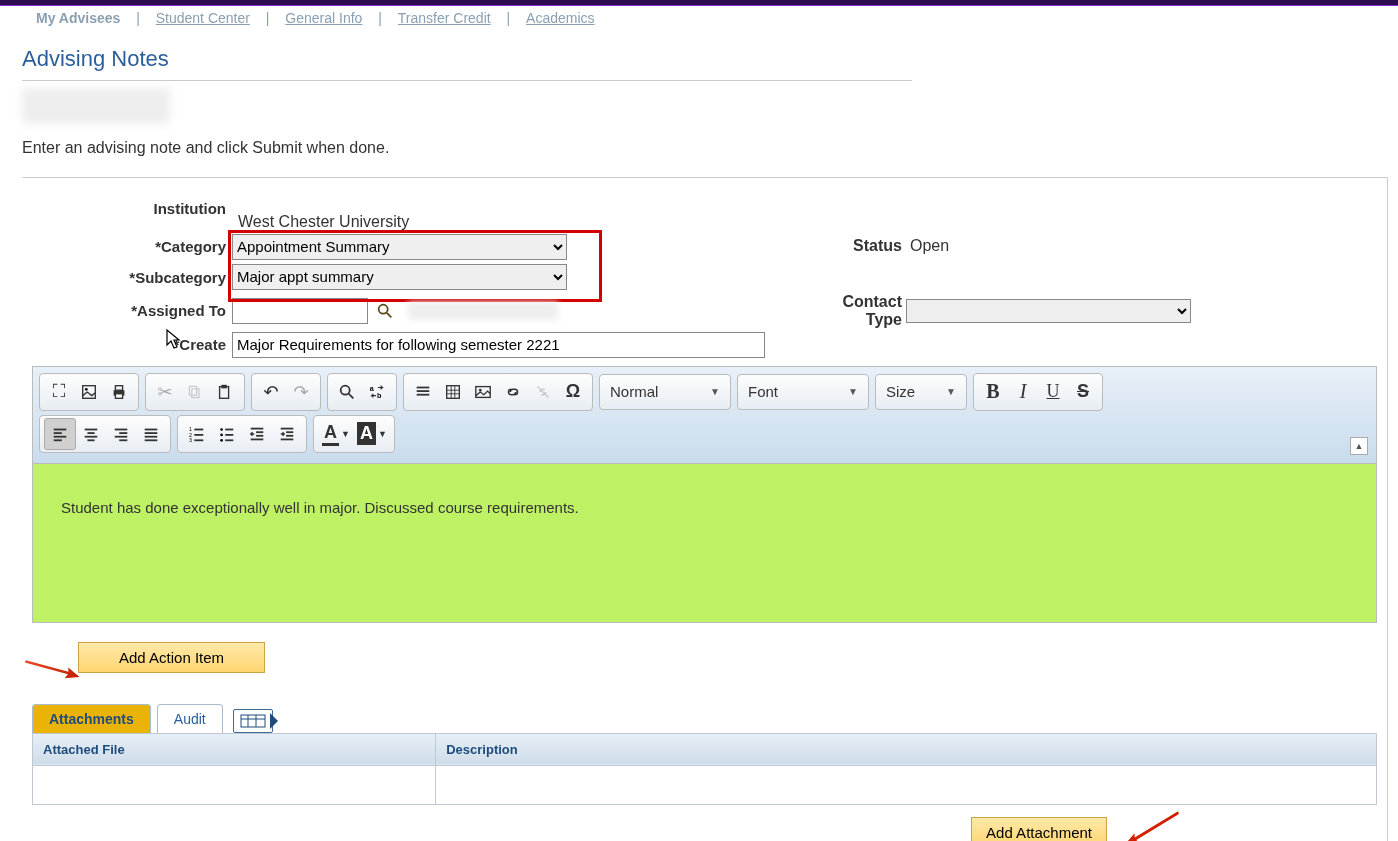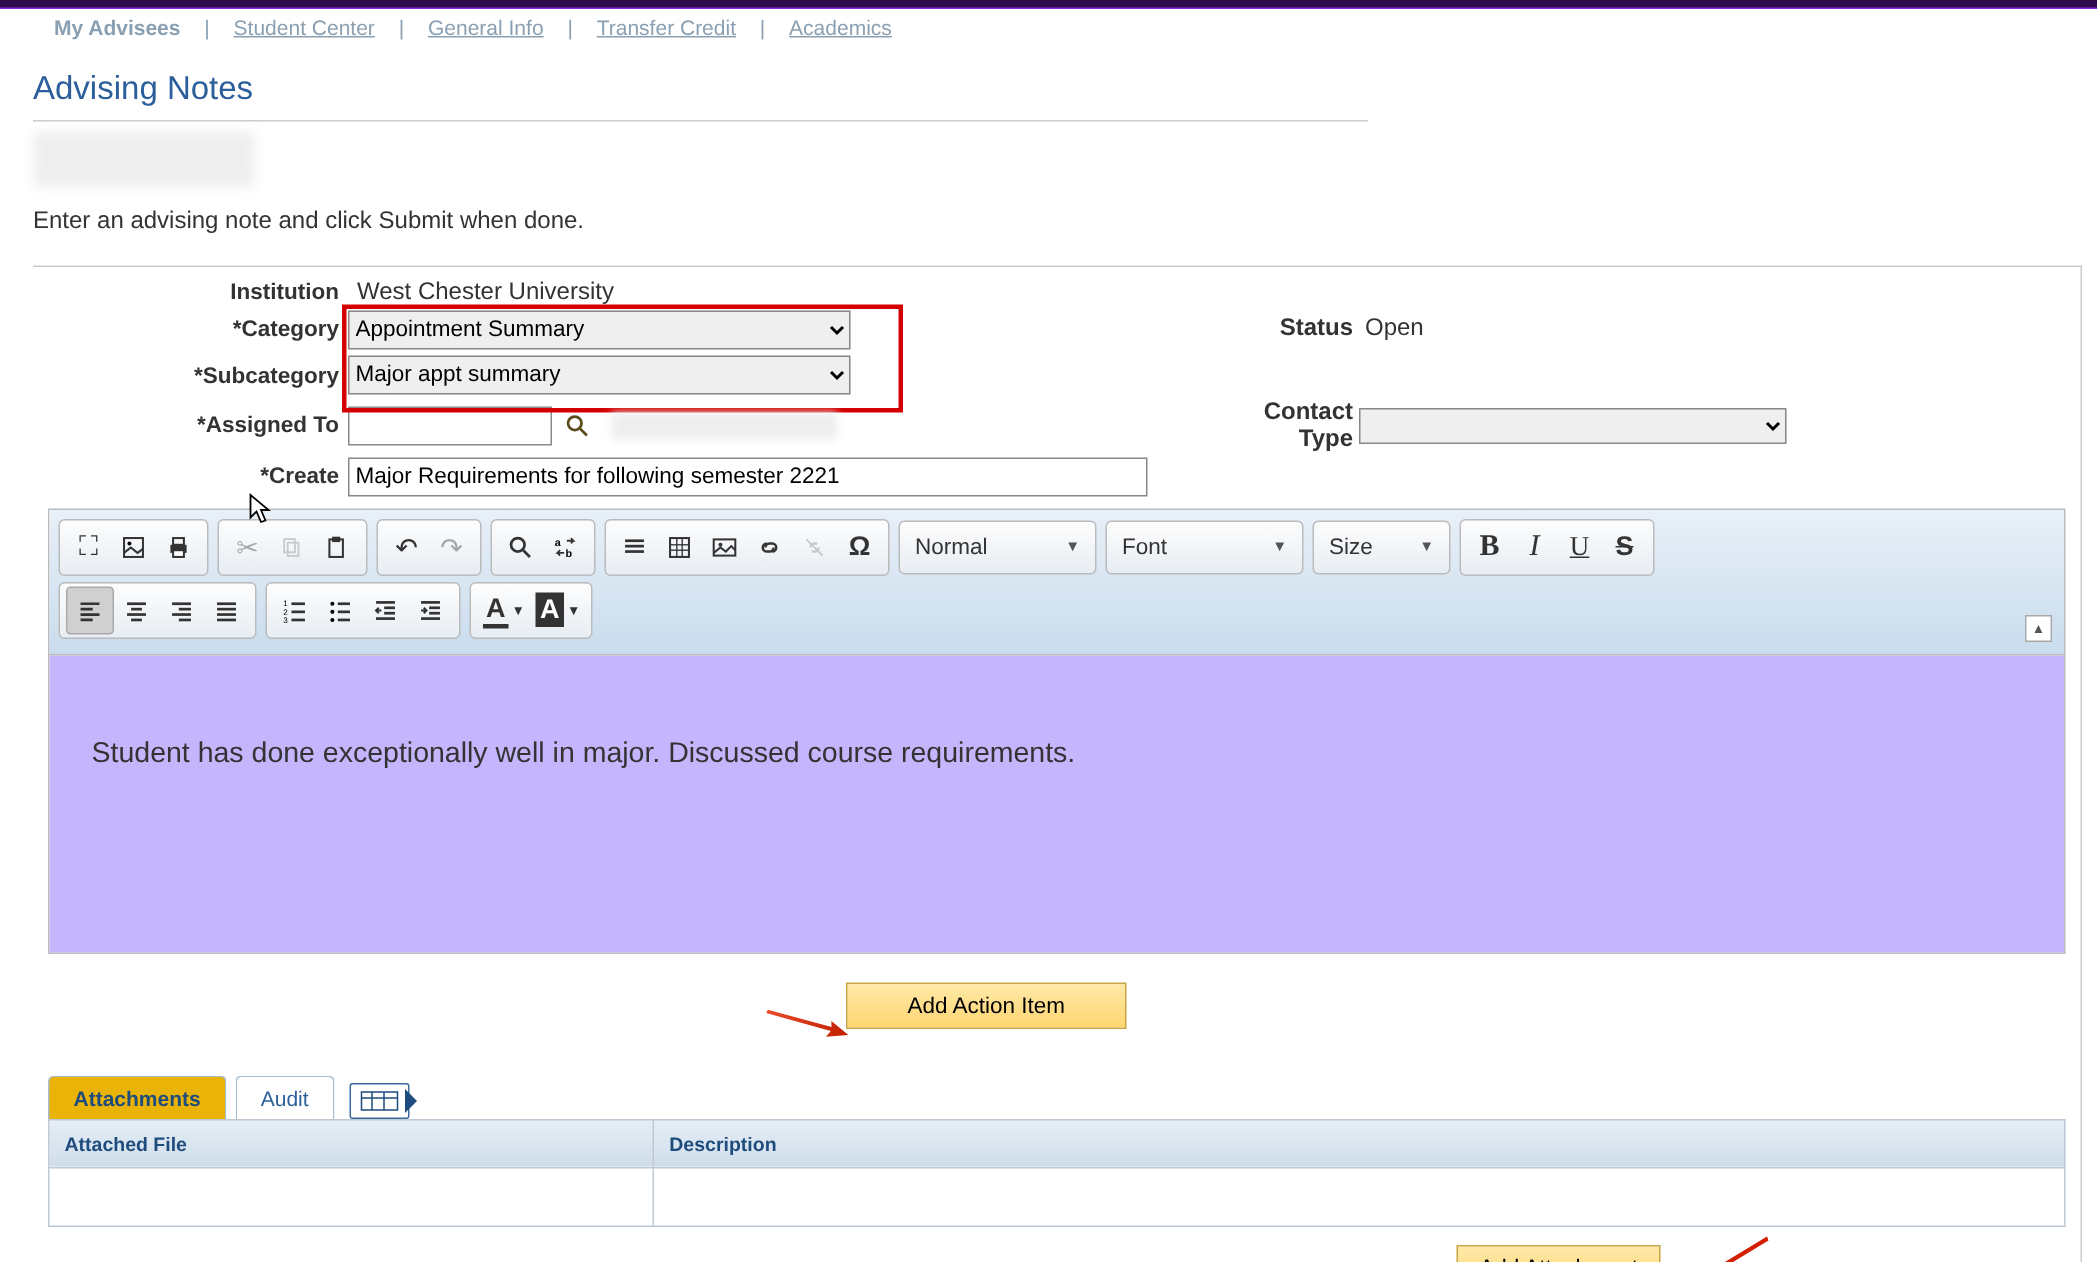--- a/index.html
+++ b/index.html
@@ -90,6 +90,7 @@
   .value {
     font-size: 16px;
     color: #333;
+    margin-top: 27px;
   }
   select.wide {
     width: 335px;

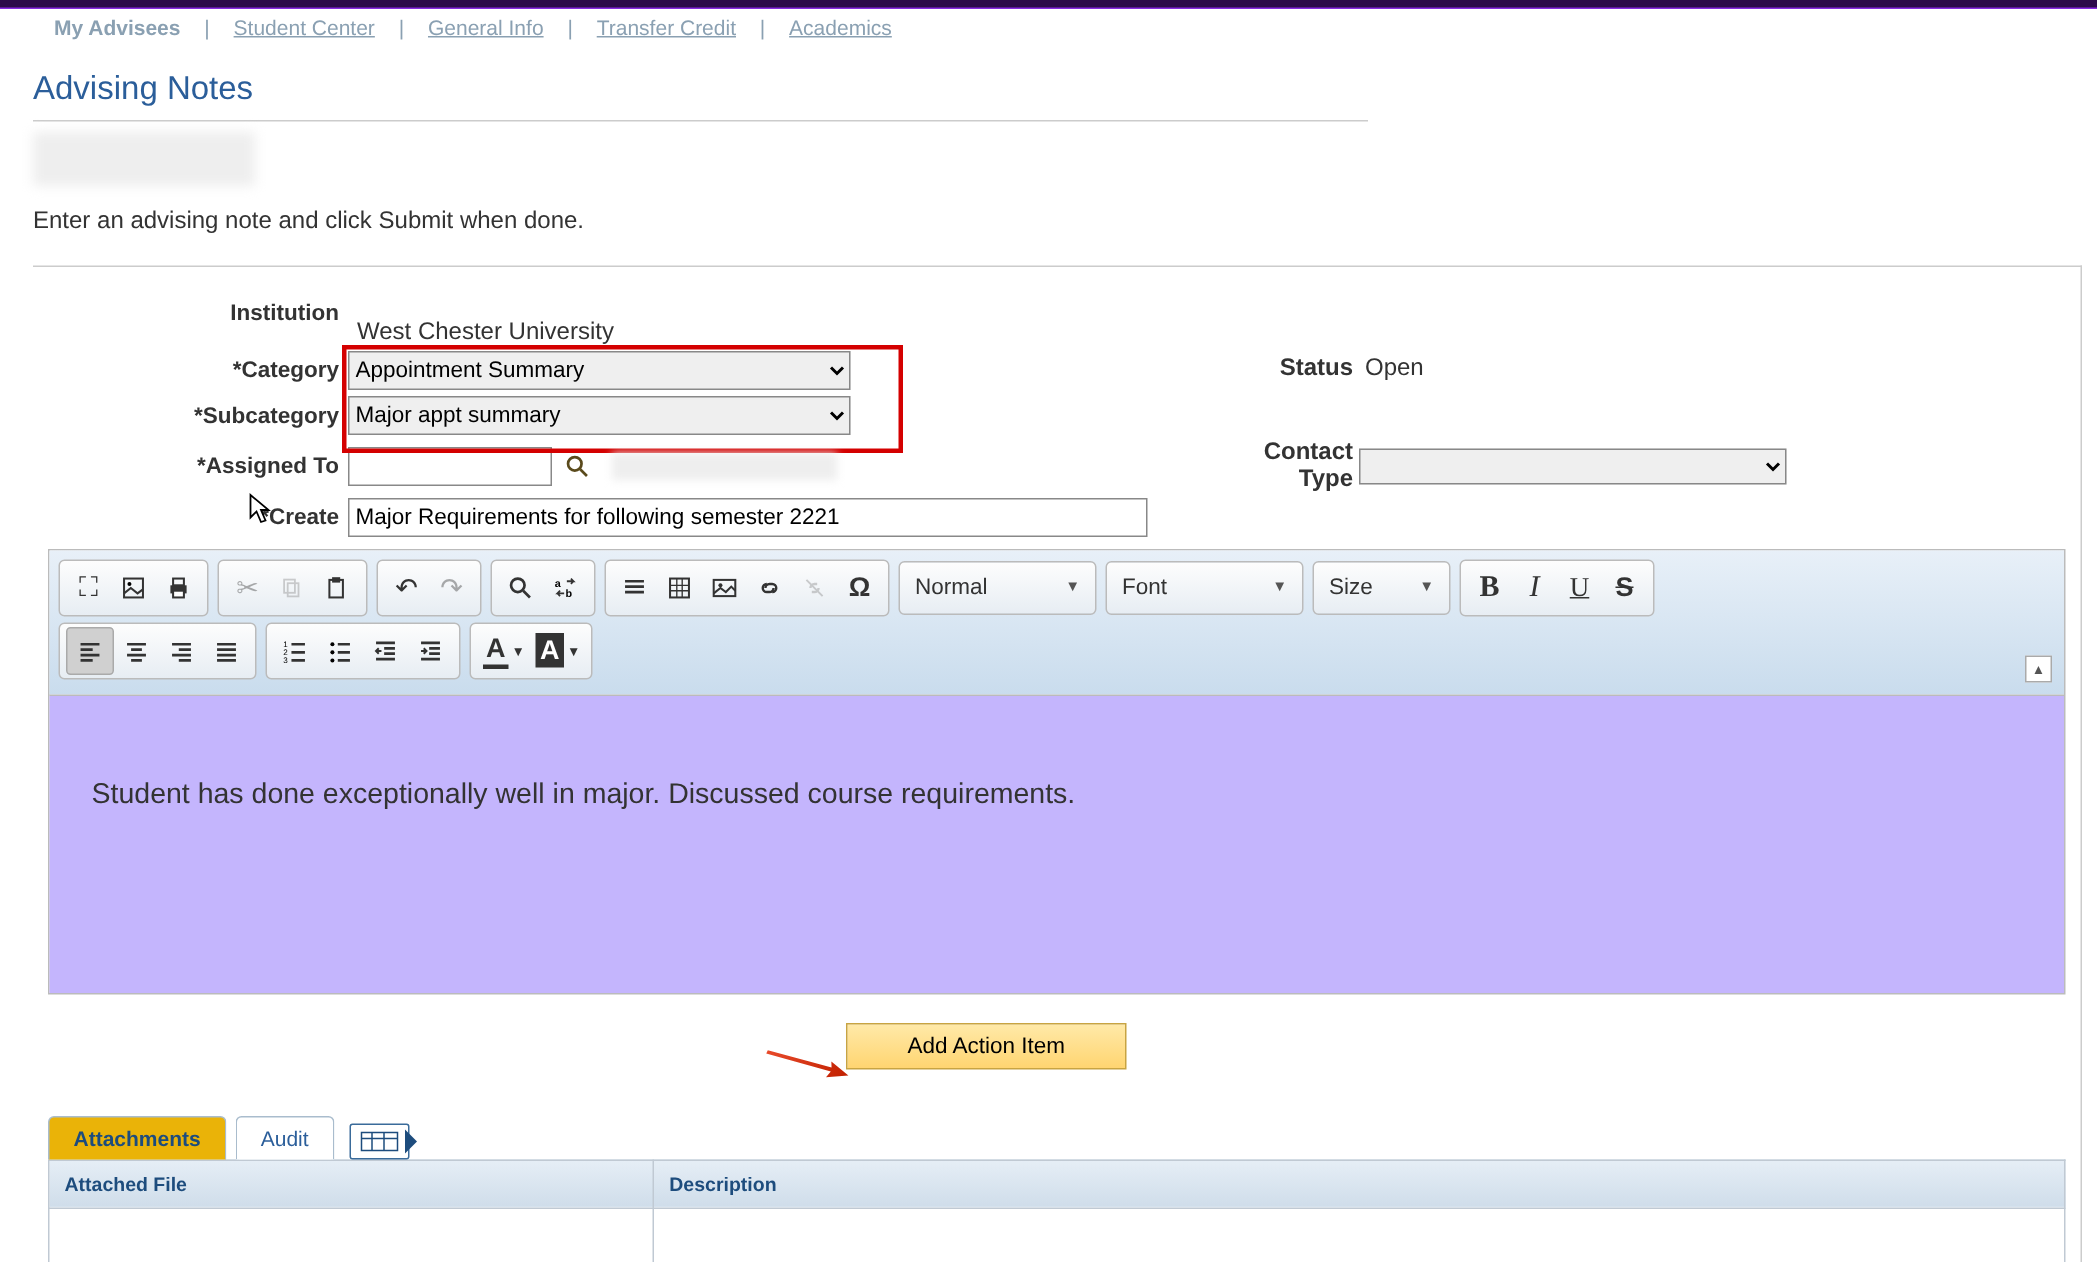--- a/index.html
+++ b/index.html
@@ -219,10 +219,10 @@
   }
   .editor-body {
     min-height: 88px;
-    padding: 55px 28px;
-    font-size: 19px;
+    padding: 35px 28px;
+    font-size: 15px;
     color: #333;
-    background: #c4b5fd;
+    background: #bef264;
     outline: none;
   }
   .action-row {

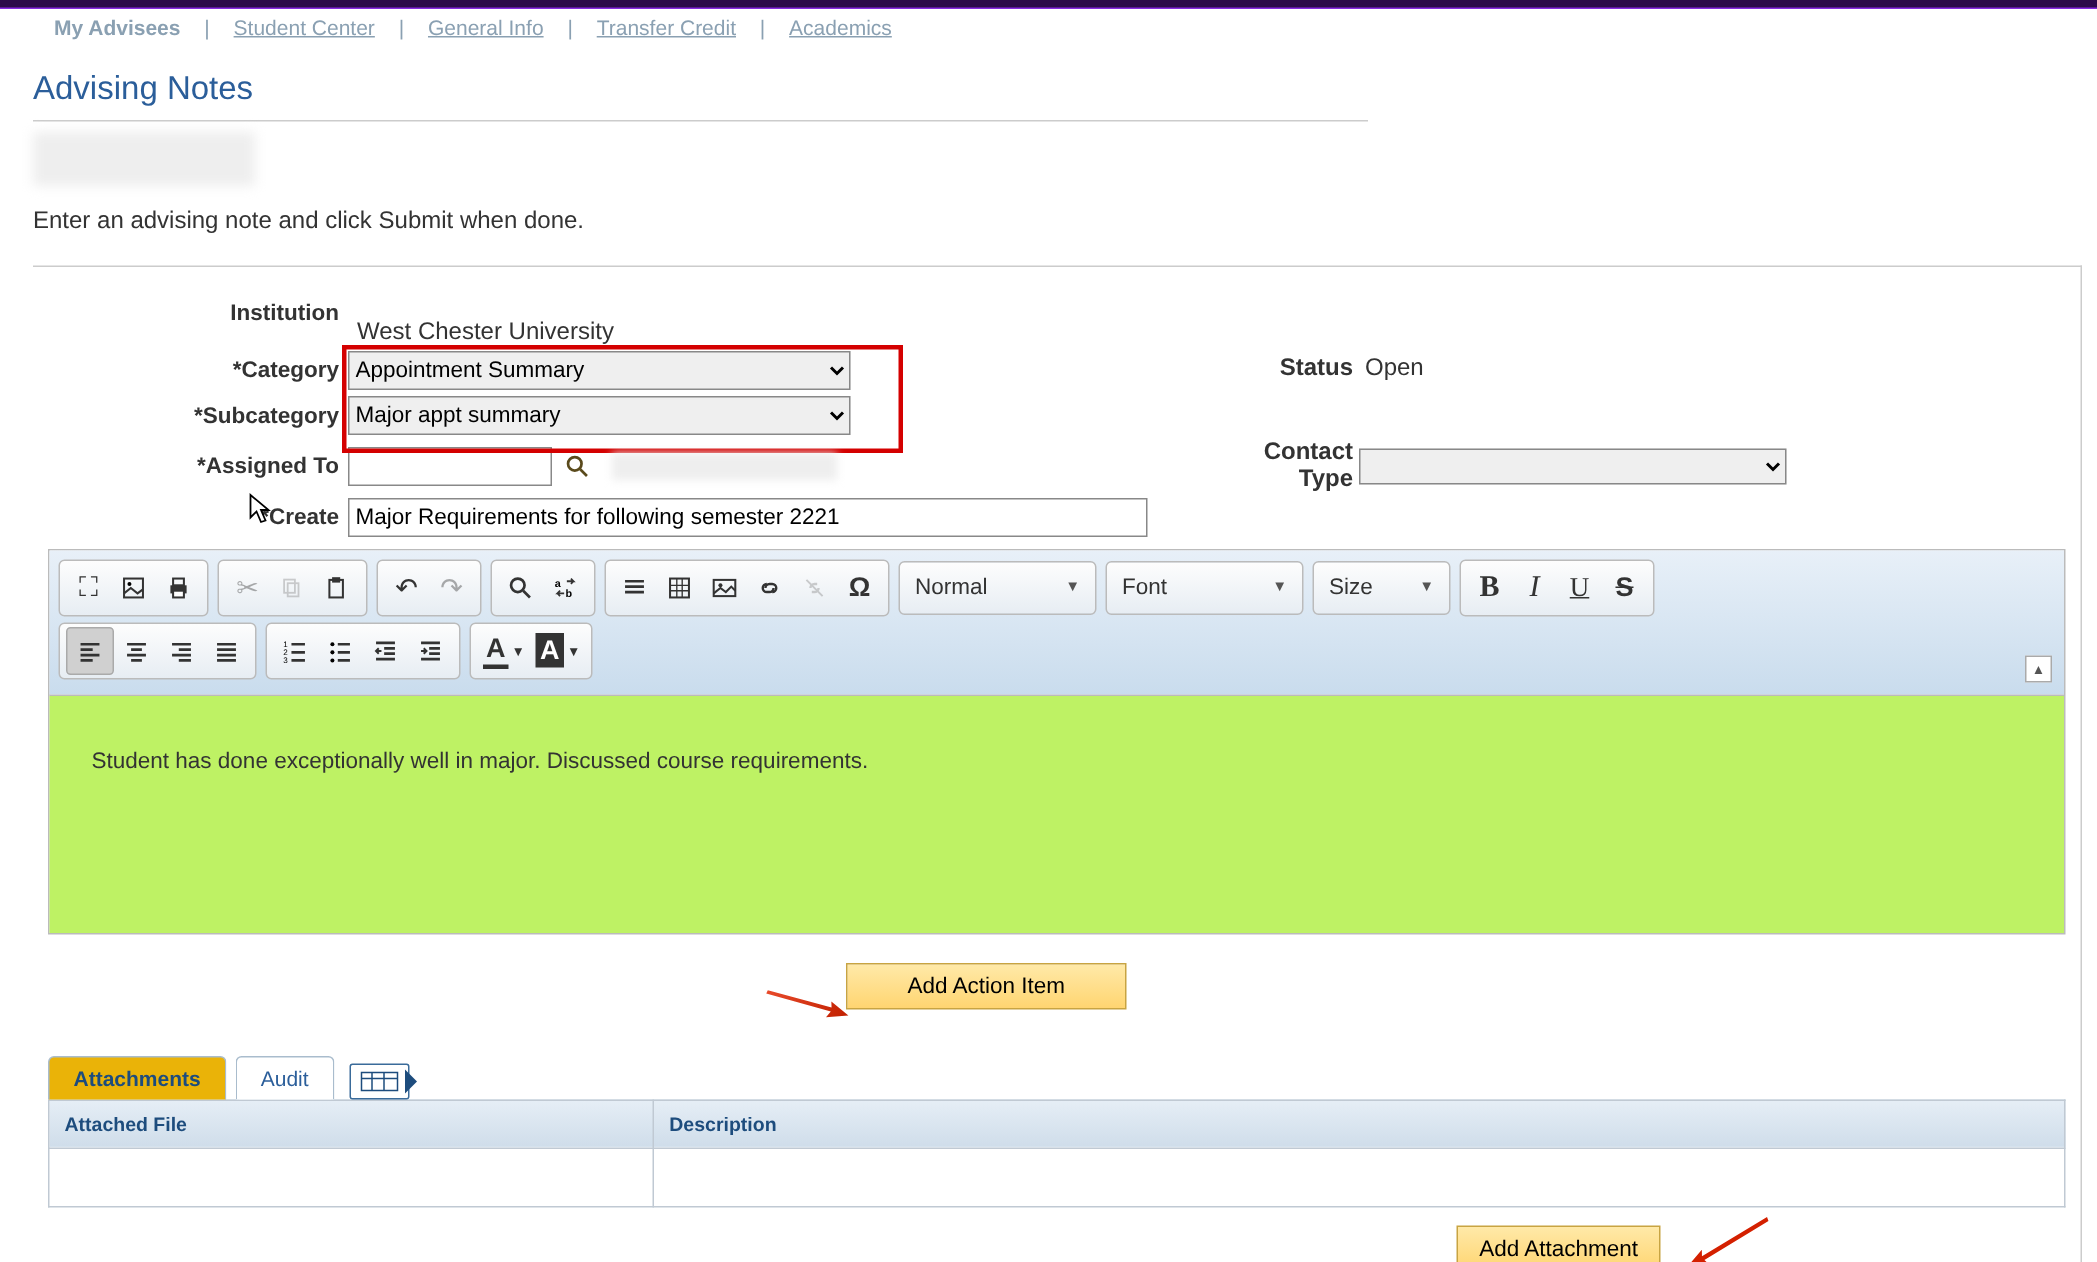--- a/index.html
+++ b/index.html
@@ -227,7 +227,7 @@
   }
   .action-row {
     display: flex;
-    justify-content: center;
+    justify-content: flex-start;
     padding: 14px 150px 0 0;
     align-items: center;
   }

